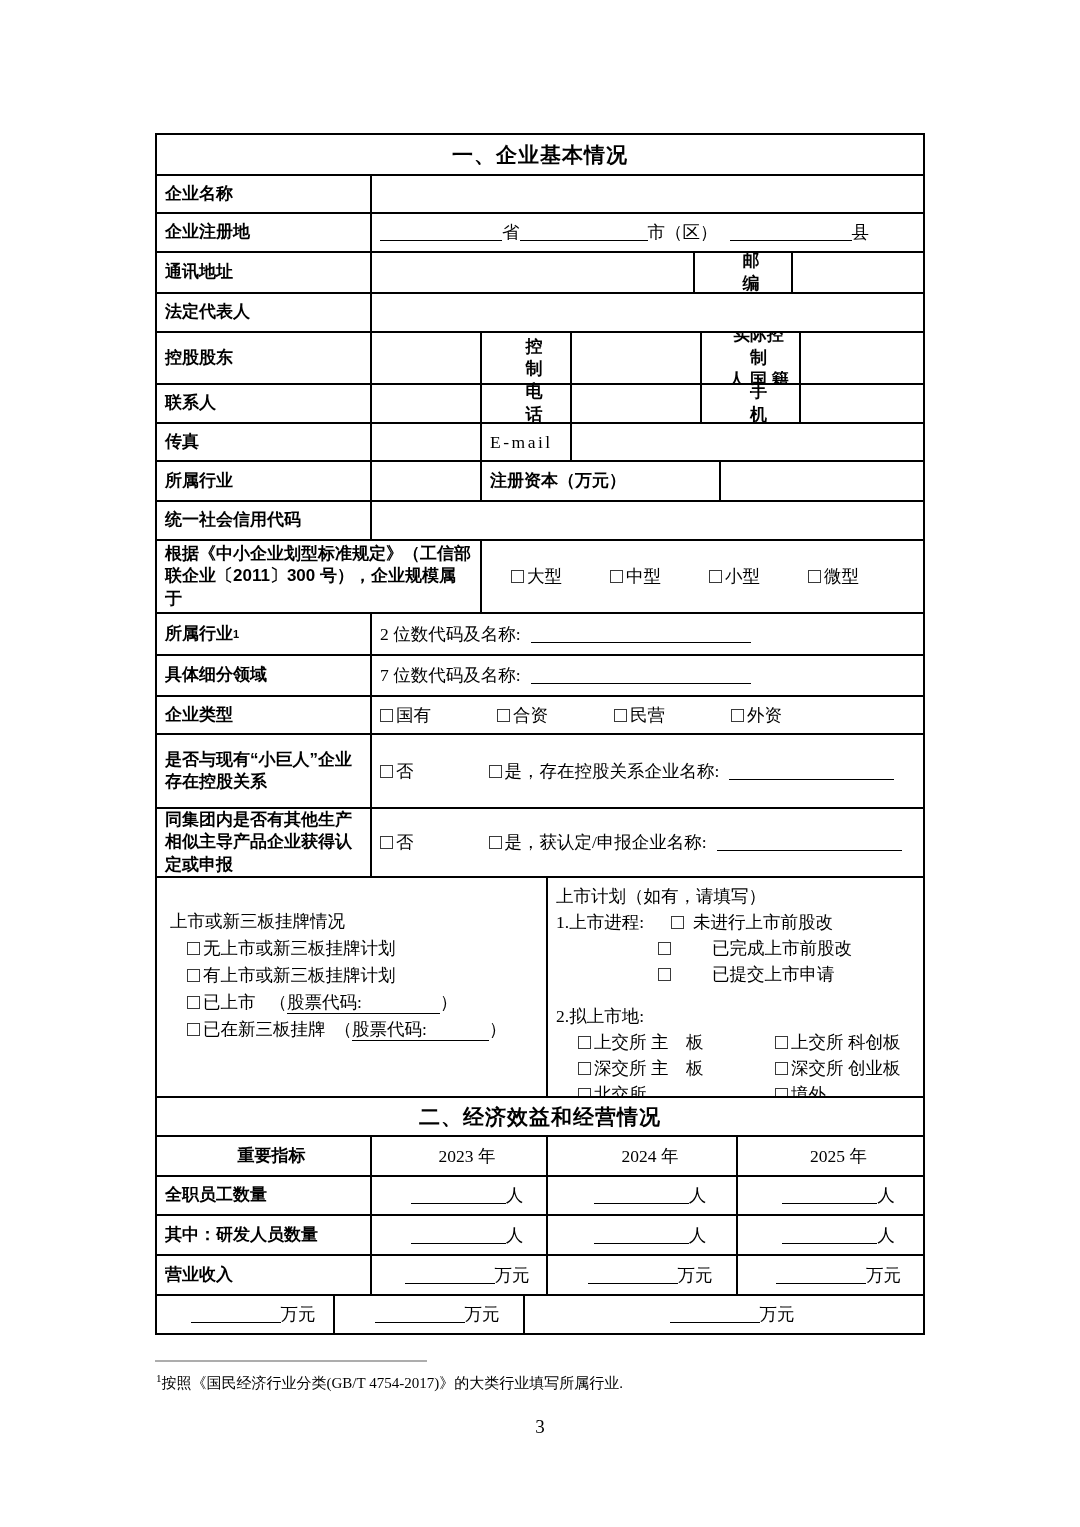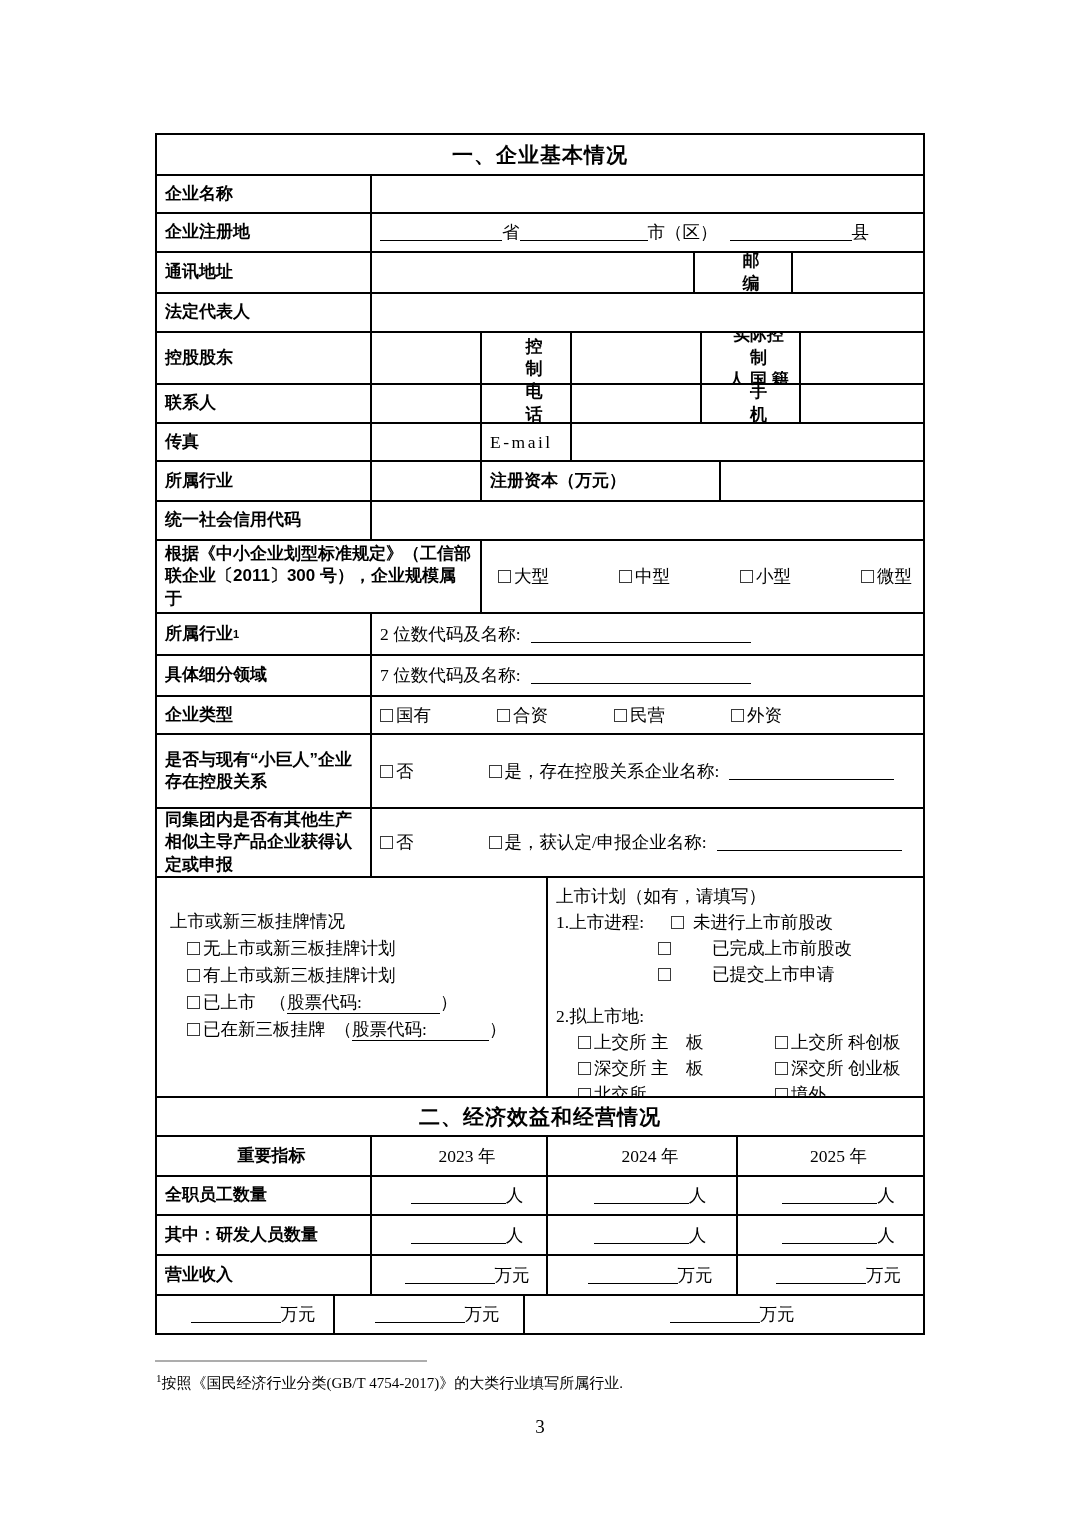--- a/index.html
+++ b/index.html
@@ -129,7 +129,7 @@
 
   <div class="row h73">
     <div class="cell lab w323">根据《中小企业划型标准规定》（工信部联企业〔2011〕300 号），企业规模属于</div>
-    <div class="cell con grow" style="gap:70px;padding-left:16px">
+    <div class="cell con grow" style="gap:48px;padding-left:29px">
       <span class="opt">
           <span class="cb"></span>
           <span>大型</span>

